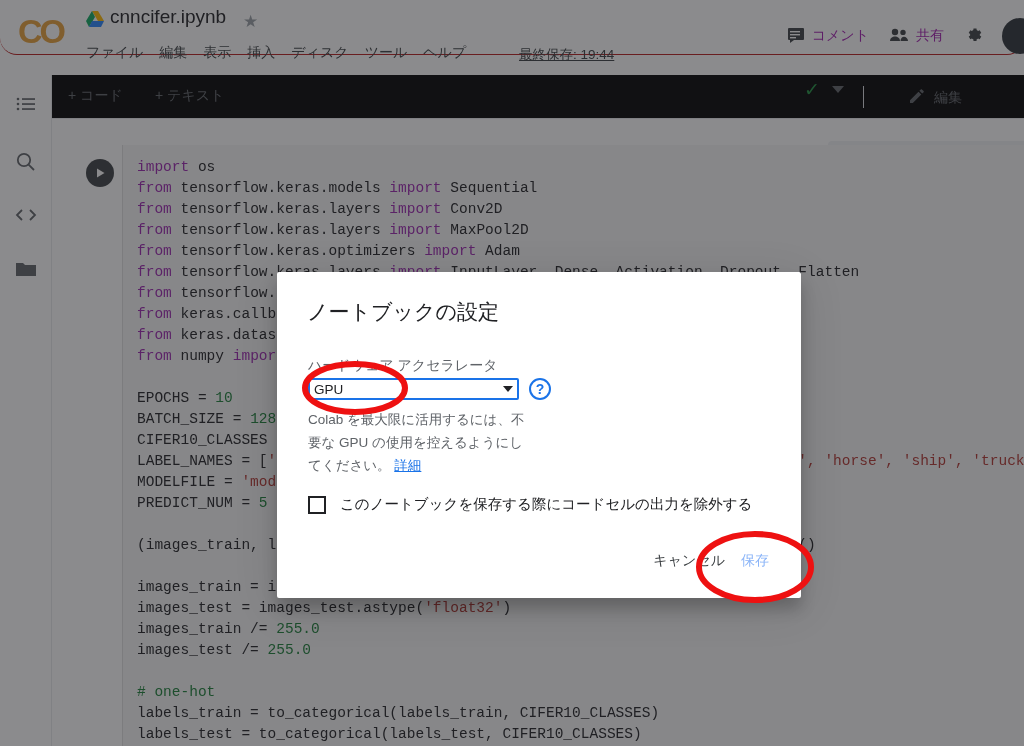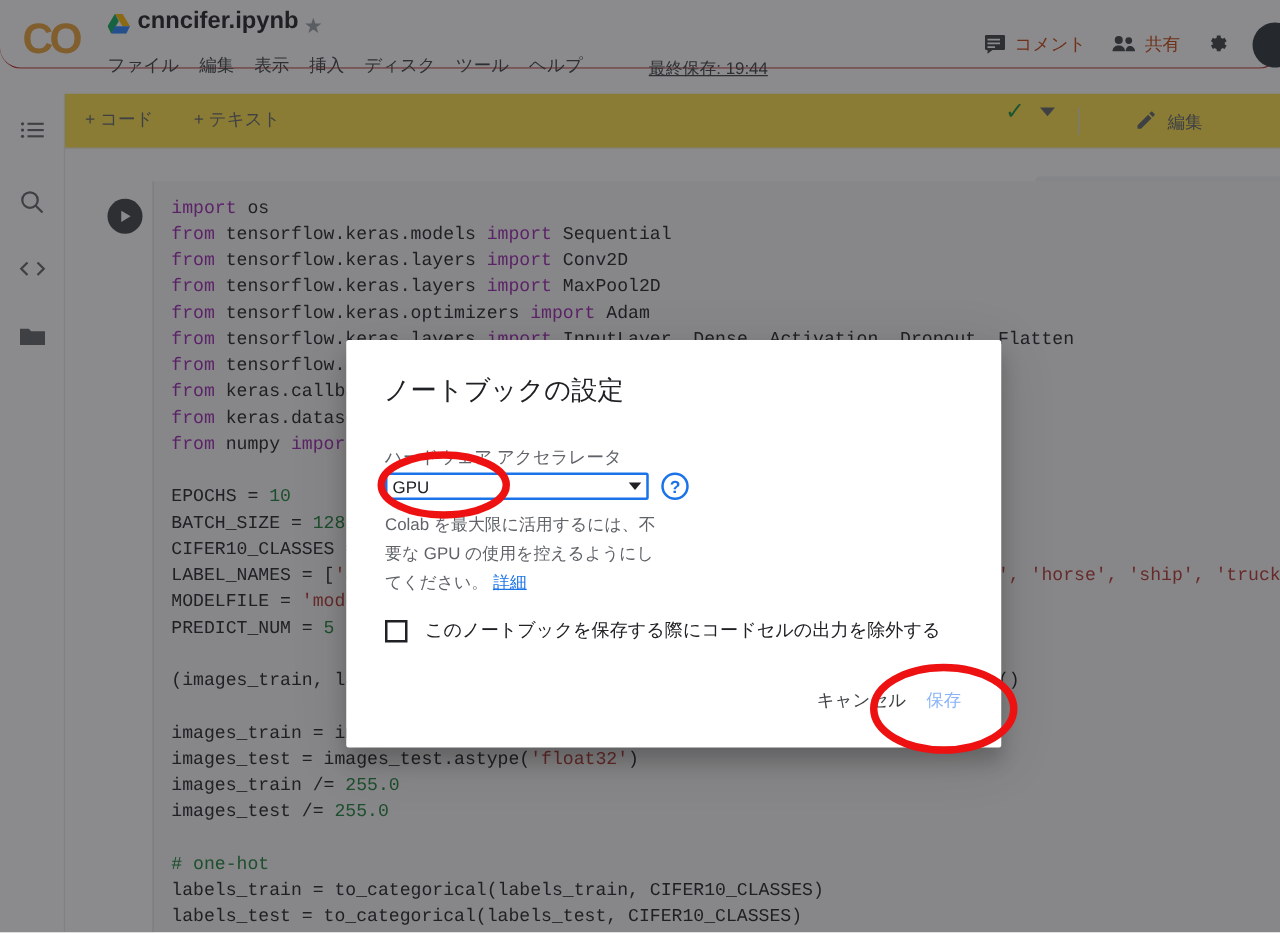--- a/index.html
+++ b/index.html
@@ -49,7 +49,6 @@
     font-size: 19px;
     color: #202124;
     white-space: nowrap;
-    font-weight: bold;
   }
   .star-icon {
     position: absolute;

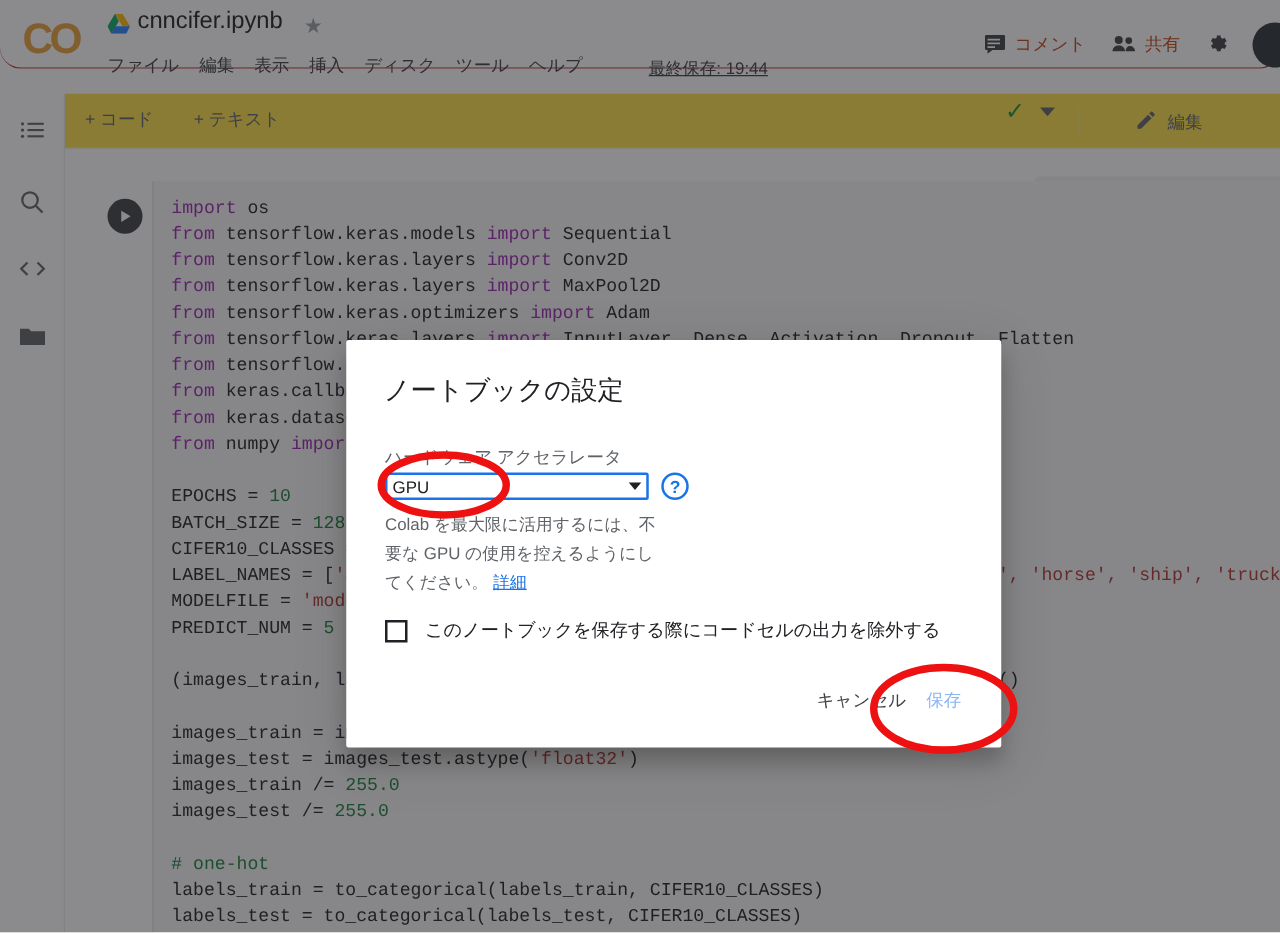--- a/index.html
+++ b/index.html
@@ -86,7 +86,7 @@
     align-items: center;
     gap: 7px;
     font-size: 14px;
-    color: #c2410c;
+    color: #a21caf;
     padding: 4px 10px;
     white-space: nowrap;
   }

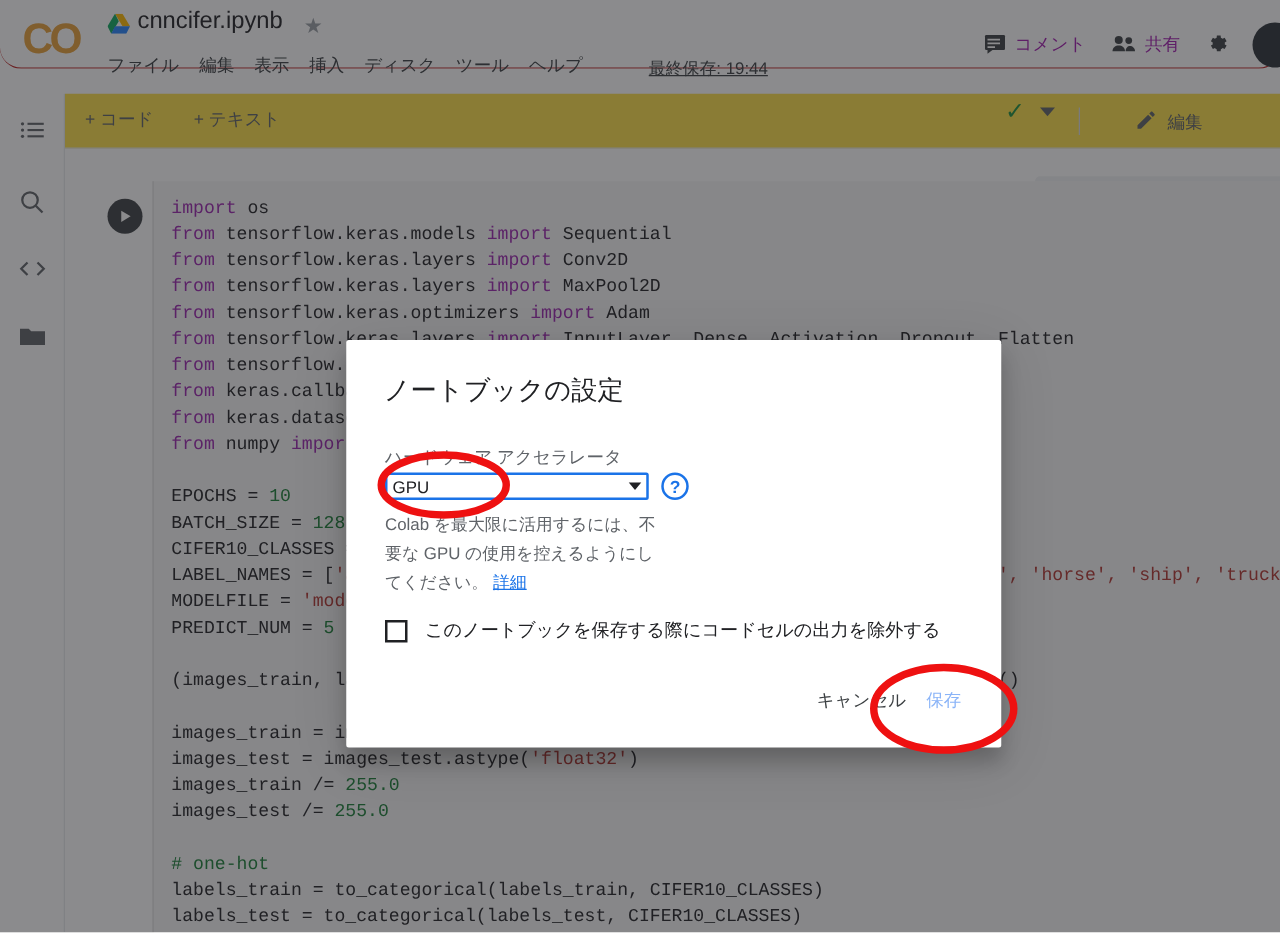--- a/index.html
+++ b/index.html
@@ -118,7 +118,7 @@
     position: absolute;
     left: 52px; top: 75px;
     width: 972px; height: 44px;
-    background: #fde047;
+    background: #000000;
     border-bottom: 1px solid #e8eaed;
   }
   .addcell {

